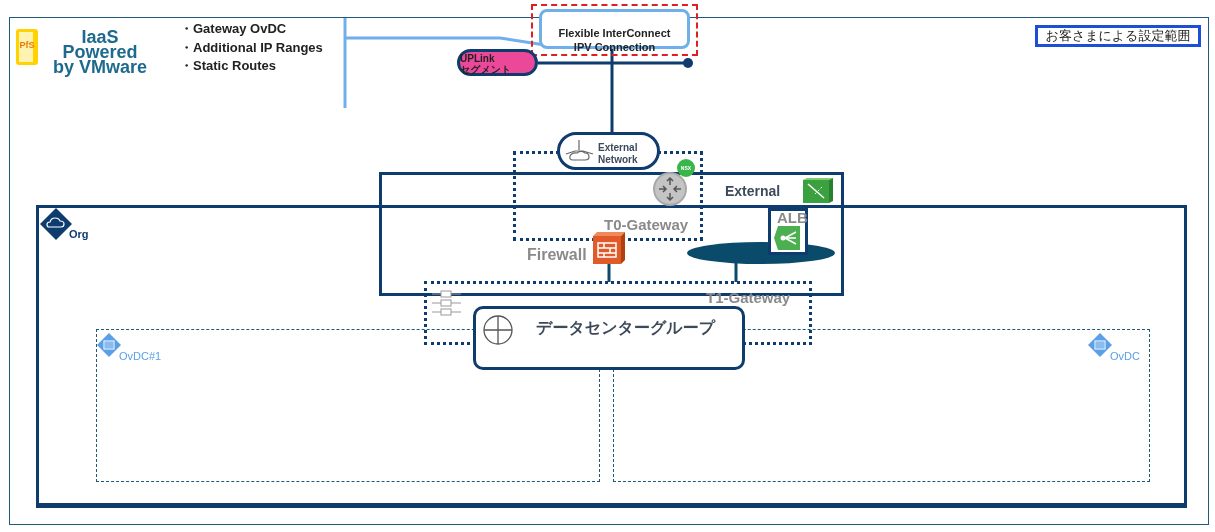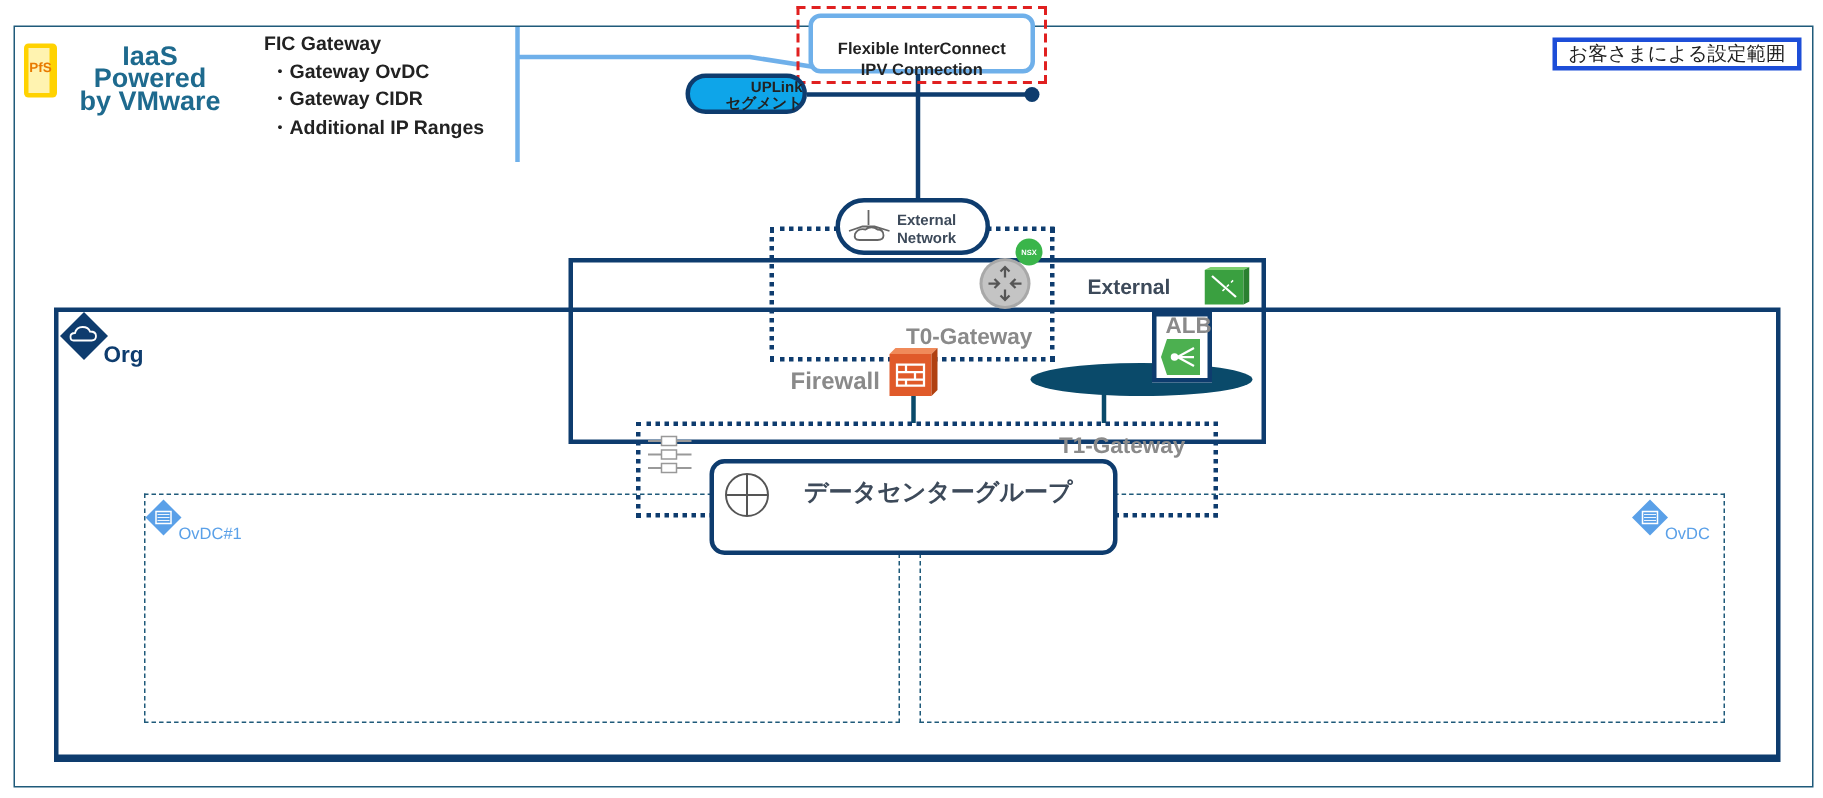--- a/index.html
+++ b/index.html
@@ -67,7 +67,6 @@
 </div>
 
 <div class="abs fic">
-  <div>FIC Gateway</div>
   <div class="item">・Gateway OvDC</div>
   <div class="item">・Gateway CIDR</div>
   <div class="item">・Additional IP Ranges</div>

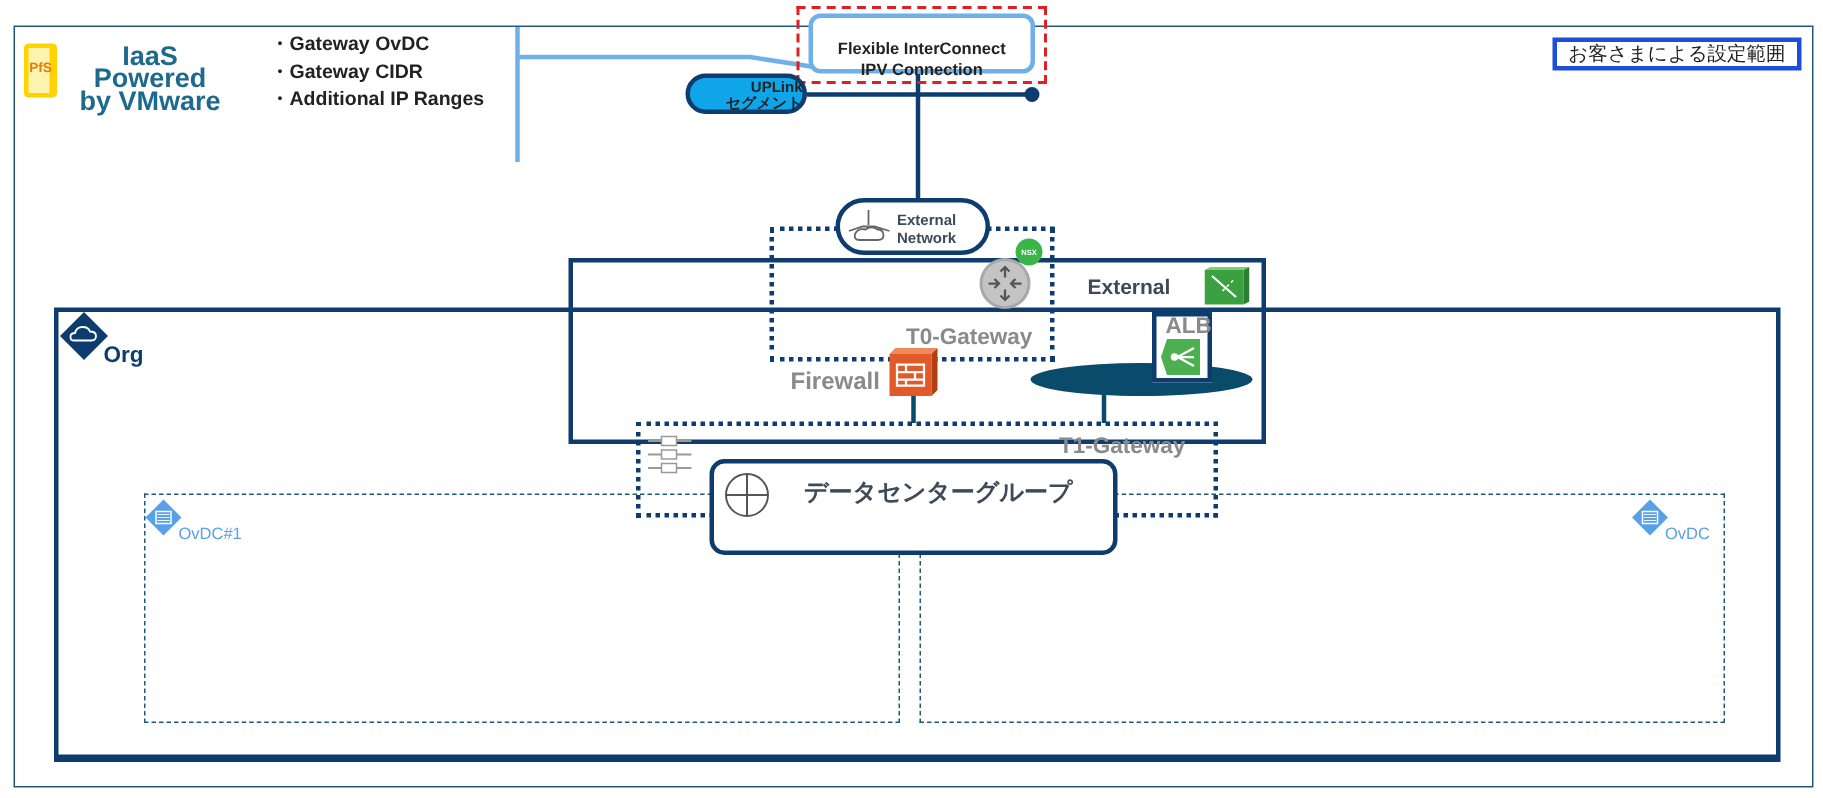--- a/index.html
+++ b/index.html
@@ -68,7 +68,6 @@
 
 <div class="abs fic">
   <div class="item">・Gateway OvDC</div>
-  <div class="item">・Gateway CIDR</div>
   <div class="item">・Additional IP Ranges</div>
 </div>
 

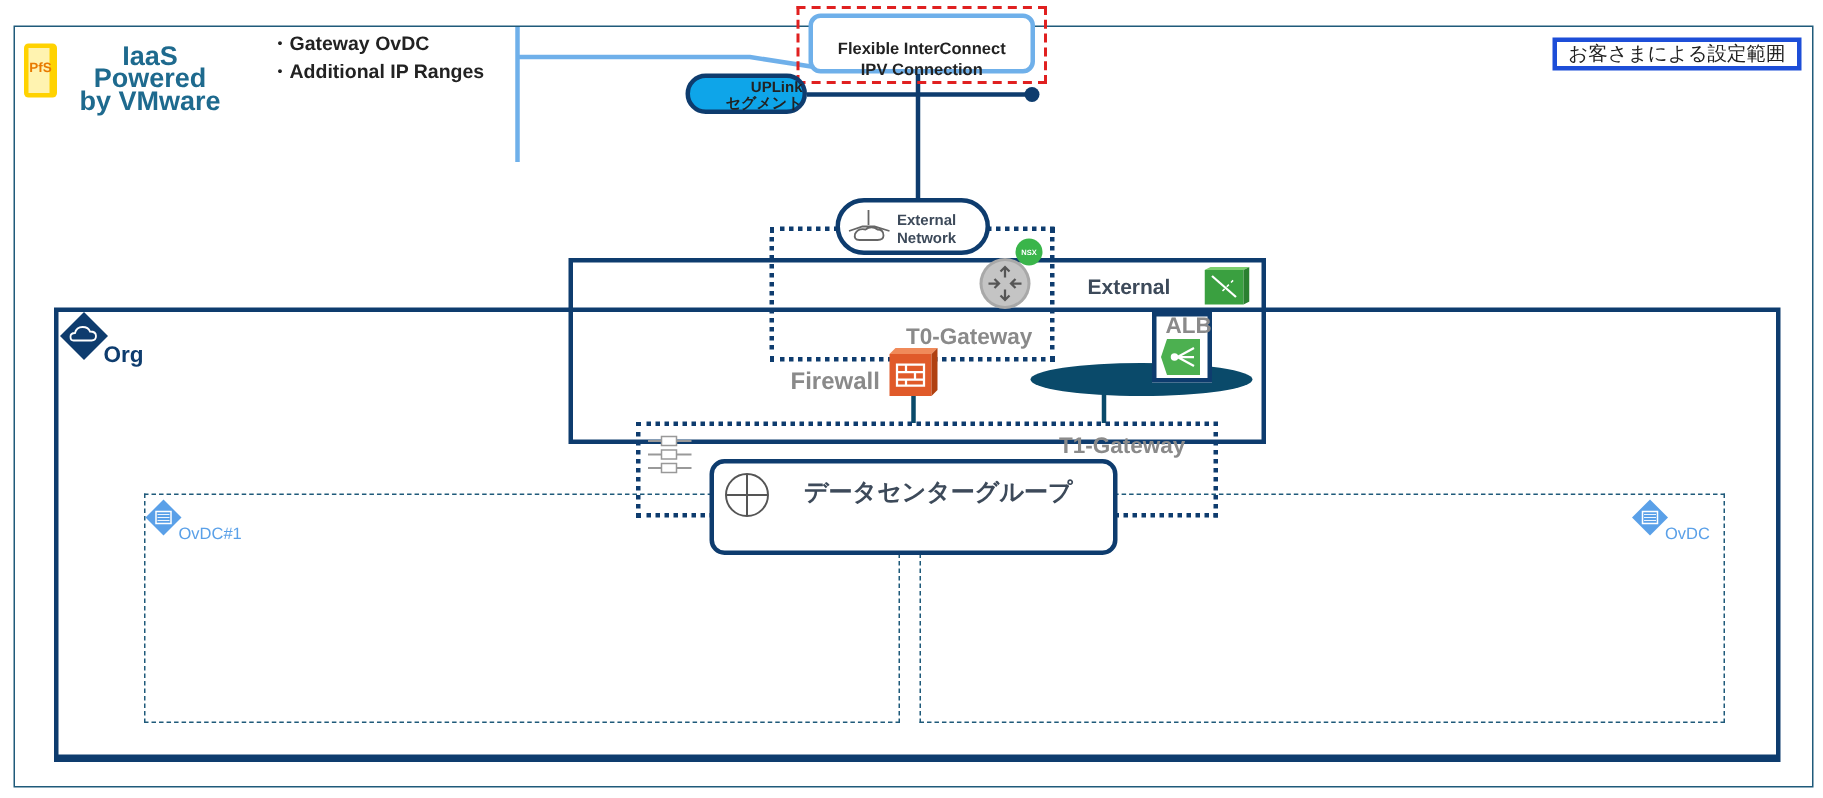--- a/index.html
+++ b/index.html
@@ -69,6 +69,7 @@
 <div class="abs fic">
   <div class="item">・Gateway OvDC</div>
   <div class="item">・Additional IP Ranges</div>
+  <div class="item">・Static Routes</div>
 </div>
 
 <div class="abs customer">お客さまによる設定範囲</div>

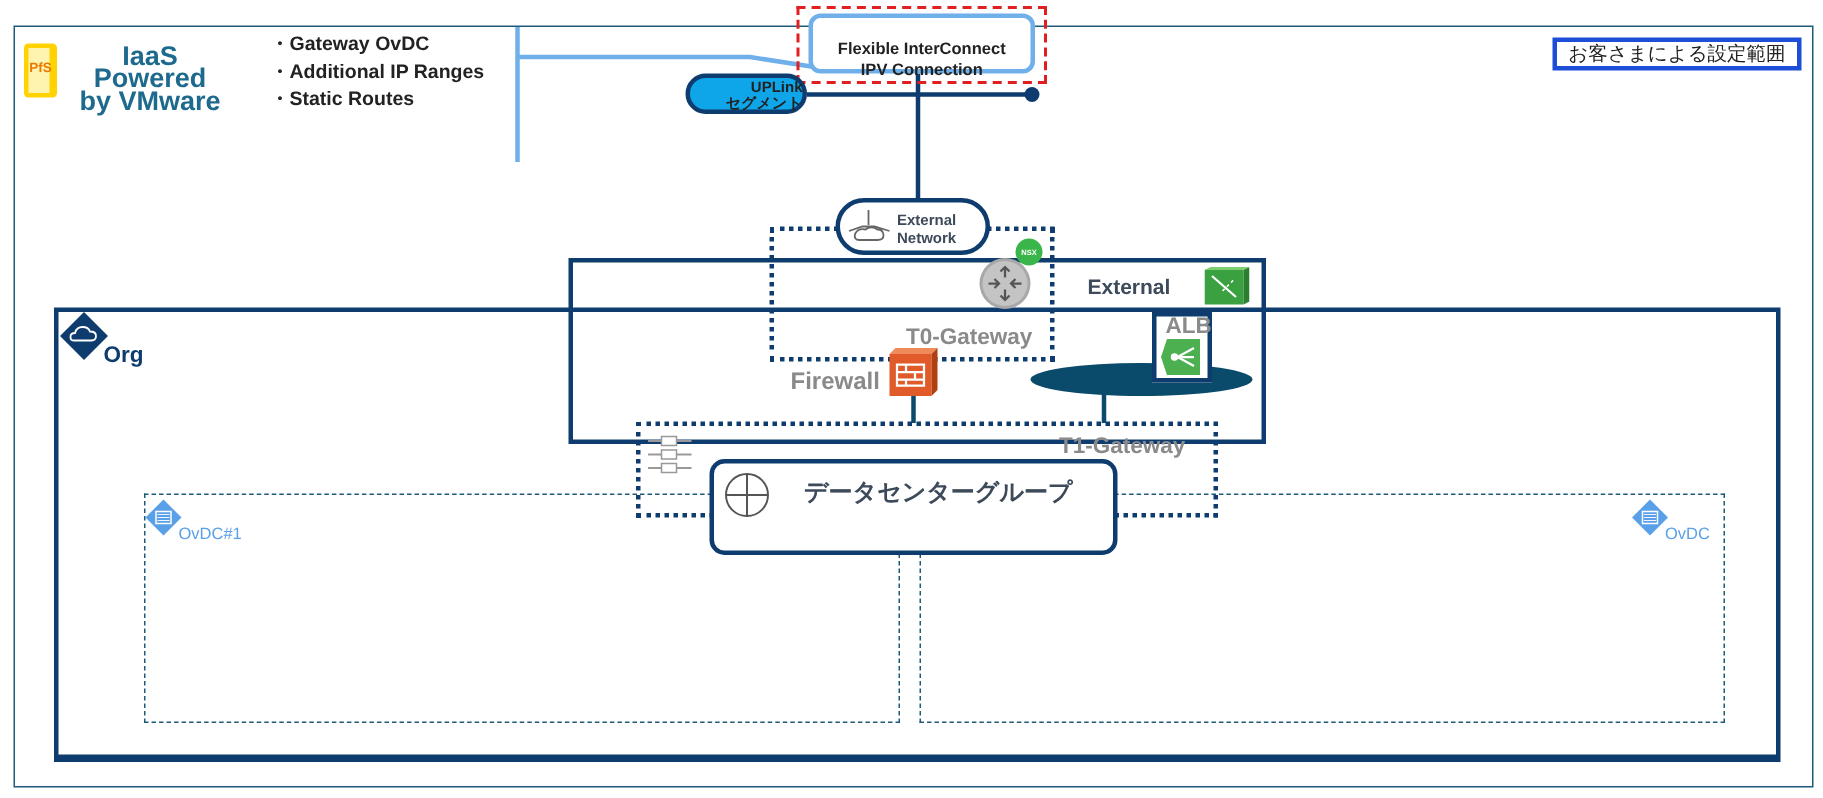--- a/index.html
+++ b/index.html
@@ -15,7 +15,7 @@
   .customer{left:1035px;top:25px;width:166px;height:22px;border:3px solid #1d4ed8;box-sizing:border-box;font-size:13px;color:#222;text-align:center;line-height:16px;}
   .fic-red{left:531px;top:4px;width:167px;height:52px;border:2px dashed #e02020;box-sizing:border-box;}
   .fic-box{left:539px;top:9px;width:151px;height:40px;border:3px solid #6fb0ea;border-radius:8px;box-sizing:border-box;background:#fff;font-size:11px;font-weight:bold;color:#222;text-align:center;line-height:14px;padding-top:14px;}
-  .uplink{left:457px;top:49px;width:81px;height:27px;border:3px solid #0e3c6e;border-radius:14px;box-sizing:border-box;background:#0ea5e9;font-size:10px;font-weight:bold;color:#222;text-align:right;line-height:11px;padding-top:1px;}
+  .uplink{left:457px;top:49px;width:81px;height:27px;border:3px solid #0e3c6e;border-radius:14px;box-sizing:border-box;background:#ec4899;font-size:10px;font-weight:bold;color:#222;text-align:left;line-height:11px;padding-top:1px;}
   .extnet{left:557px;top:132px;width:103px;height:38px;border:3px solid #0e3c6e;border-radius:19px;box-sizing:border-box;background:#fff;}
   .extnet-label{left:598px;top:142px;font-size:10px;font-weight:bold;color:#3d4a5a;line-height:12px;text-align:right;}
   .t0{left:513px;top:151px;width:190px;height:90px;border:3px dotted #0e3c6e;box-sizing:border-box;}

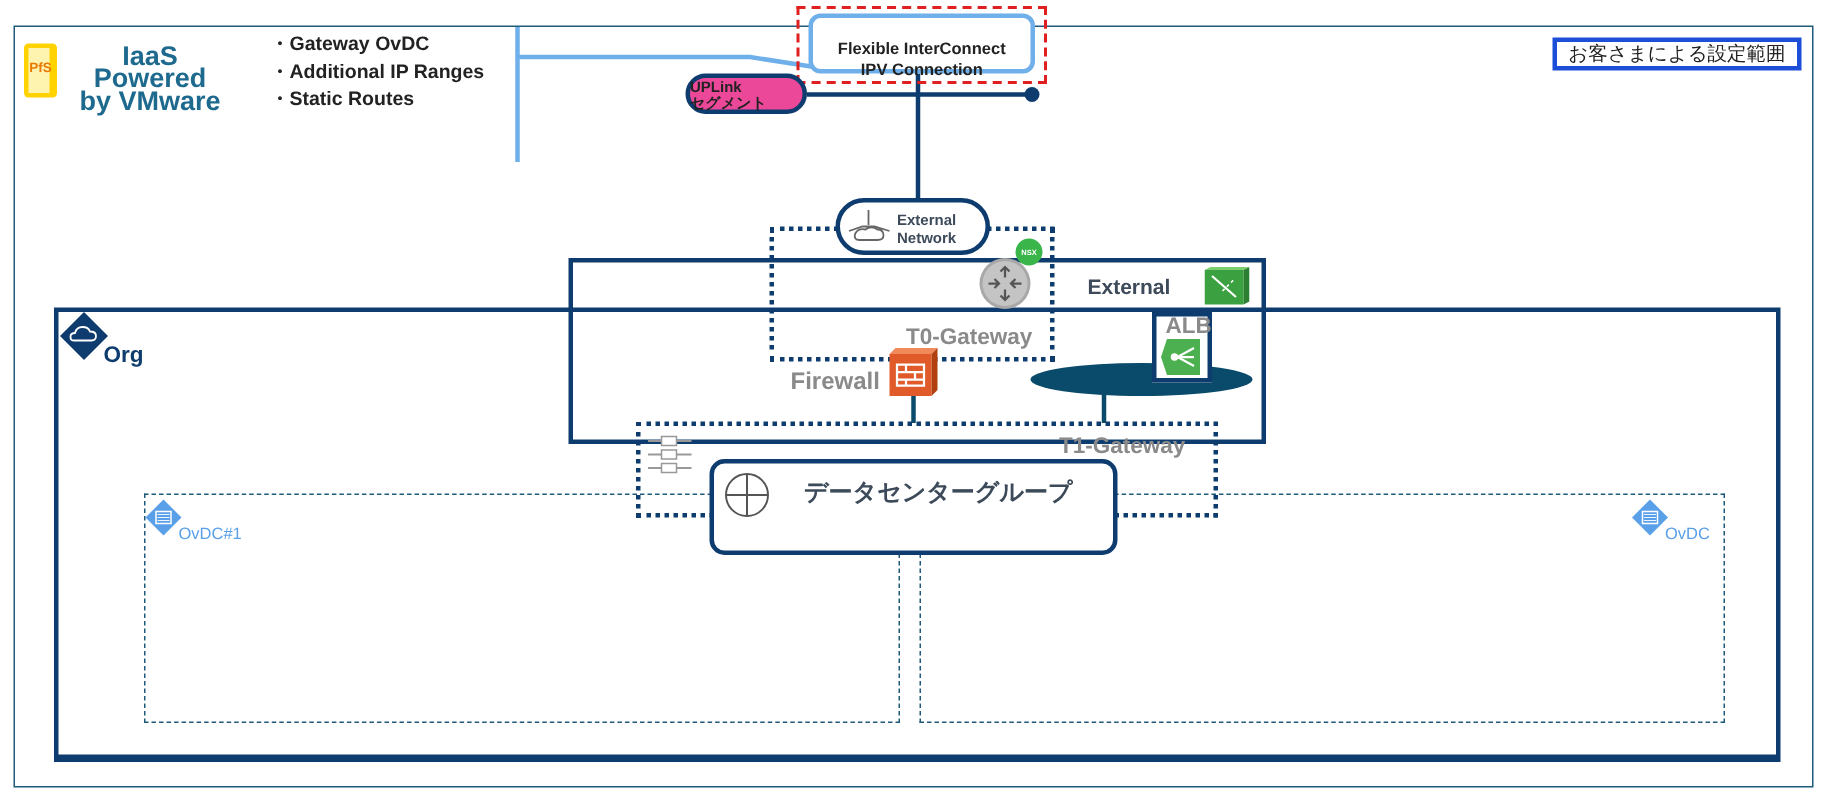--- a/index.html
+++ b/index.html
@@ -27,7 +27,7 @@
   .segment{left:687px;top:242px;width:148px;height:22px;background:#0a4a6a;border-radius:50%;}
   .fw-label{left:527px;top:246px;font-size:16px;font-weight:bold;color:#8a8a8a;}
   .org{left:36px;top:205px;width:1151px;height:303px;border:3px solid #0e3c6e;border-bottom-width:5px;box-sizing:border-box;}
-  .org-label{left:69px;top:228px;font-size:15px;font-weight:bold;color:#0e3c6e;}
+  .org-label{left:69px;top:228px;font-size:11px;font-weight:bold;color:#0e3c6e;}
   .t1{left:424px;top:281px;width:388px;height:64px;border:3px dotted #0e3c6e;box-sizing:border-box;}
   .t1-label{left:706px;top:289px;font-size:15px;font-weight:bold;color:#8a8a8a;}
   .ovdc1{left:96px;top:329px;width:504px;height:153px;border:1px dashed #1f5a7a;box-sizing:border-box;}

